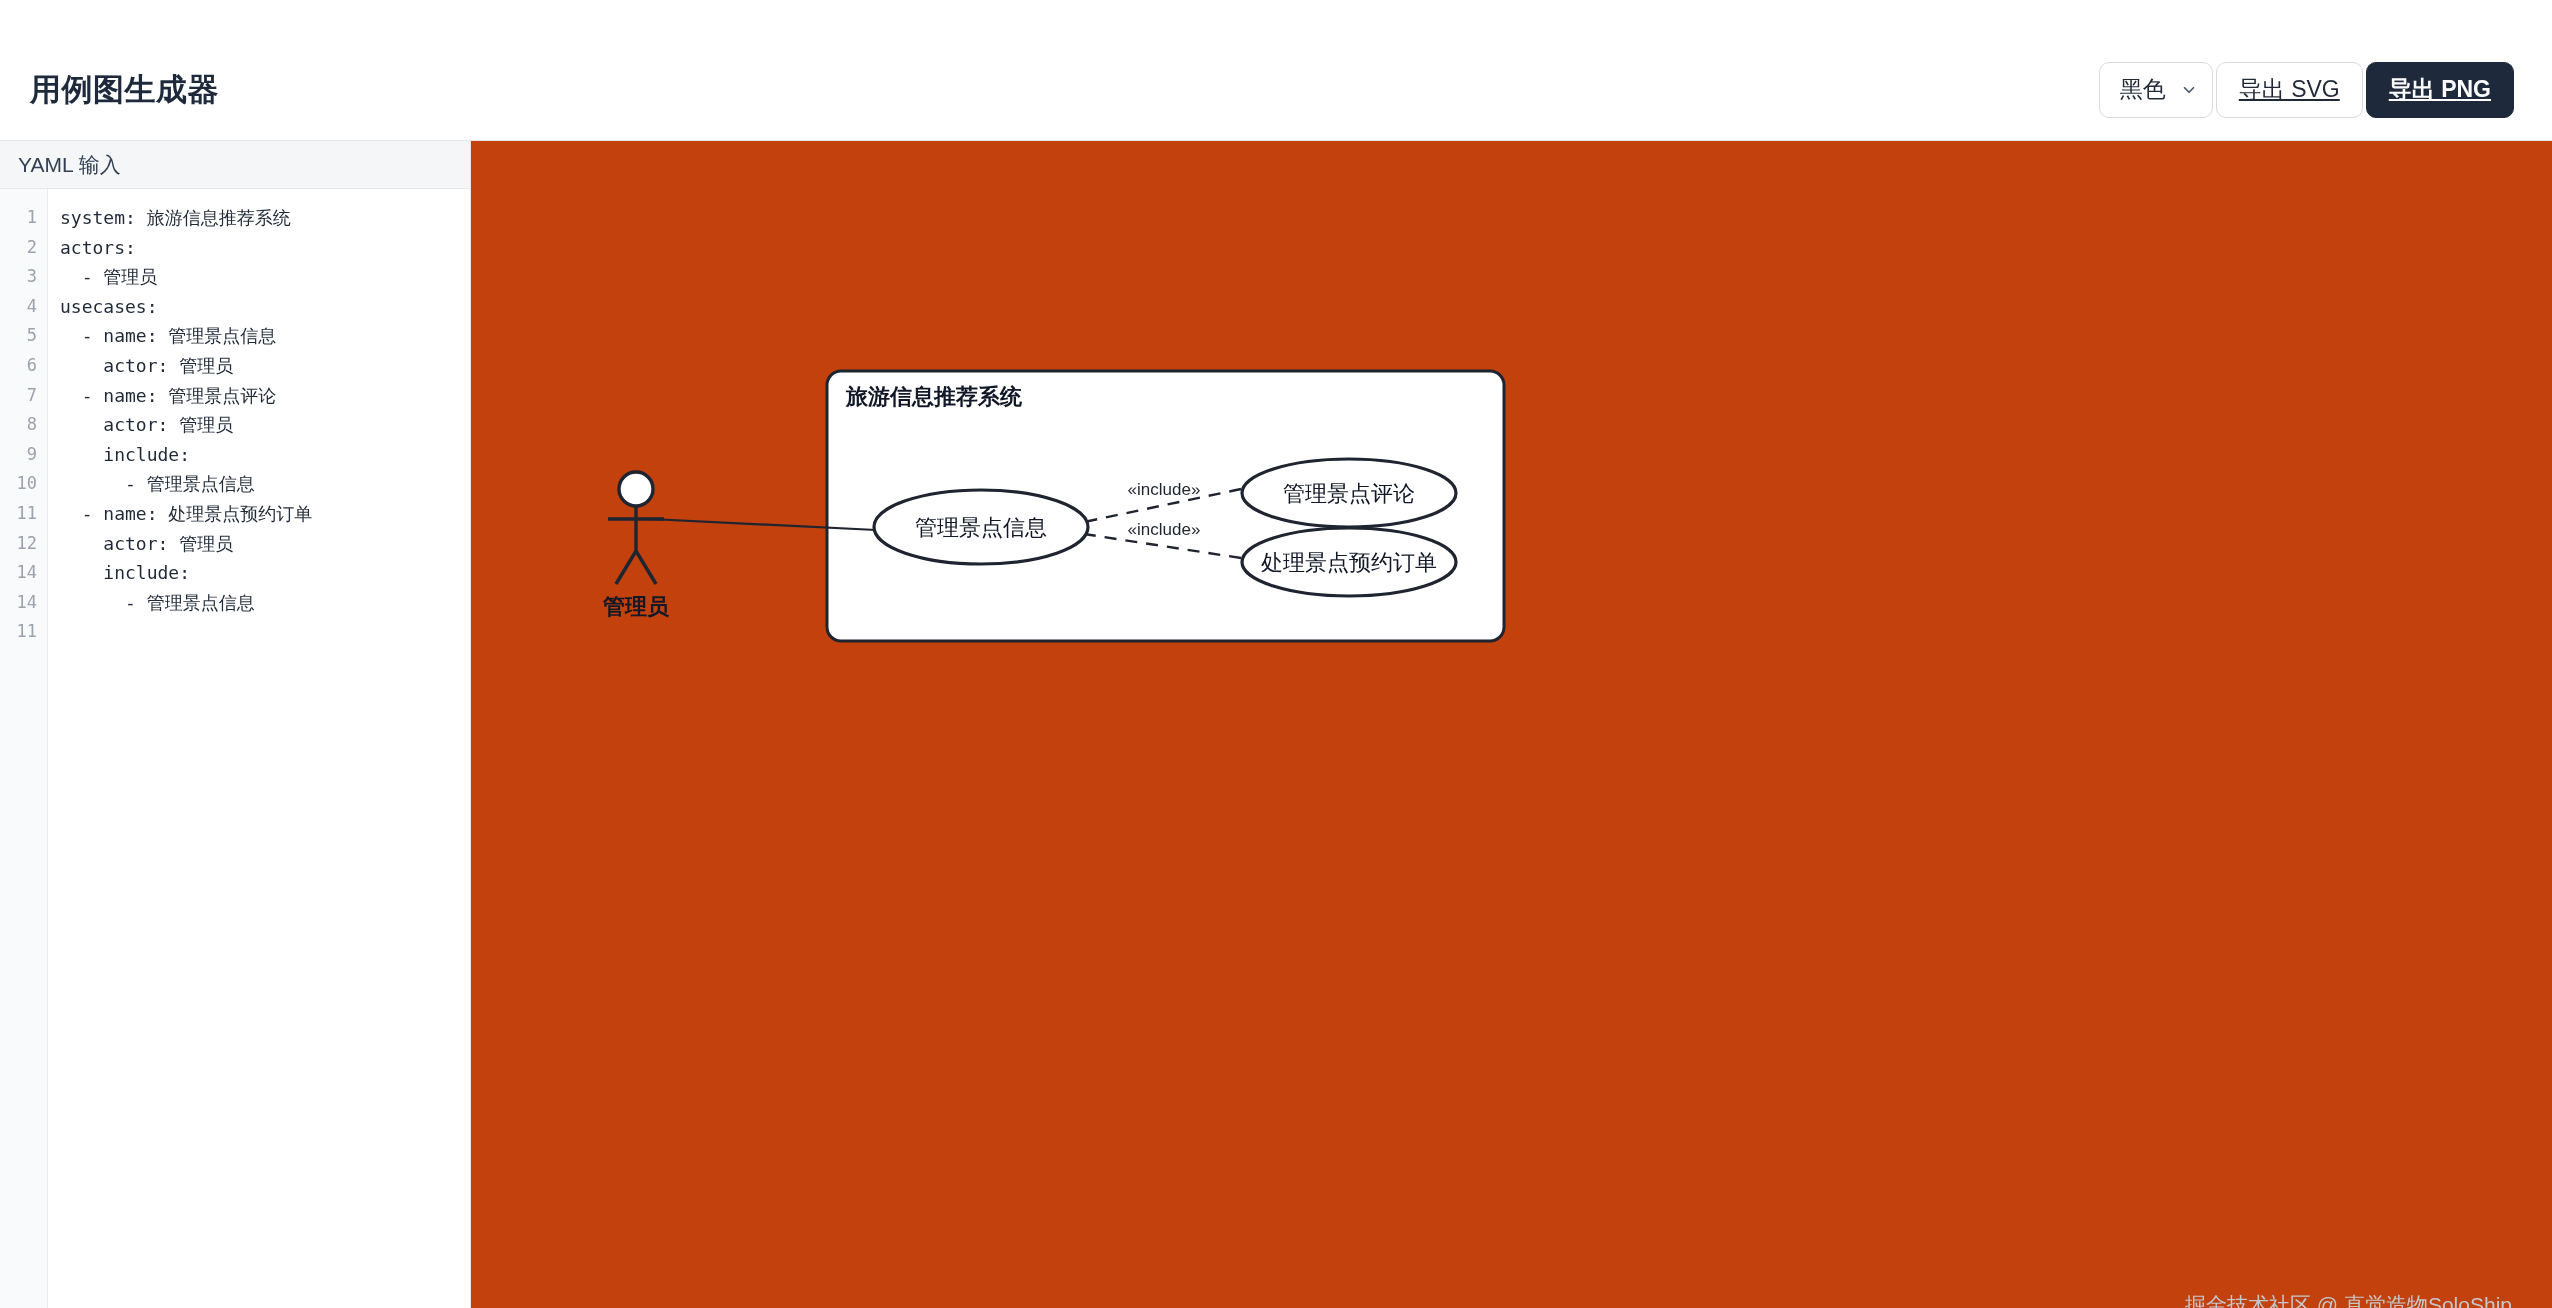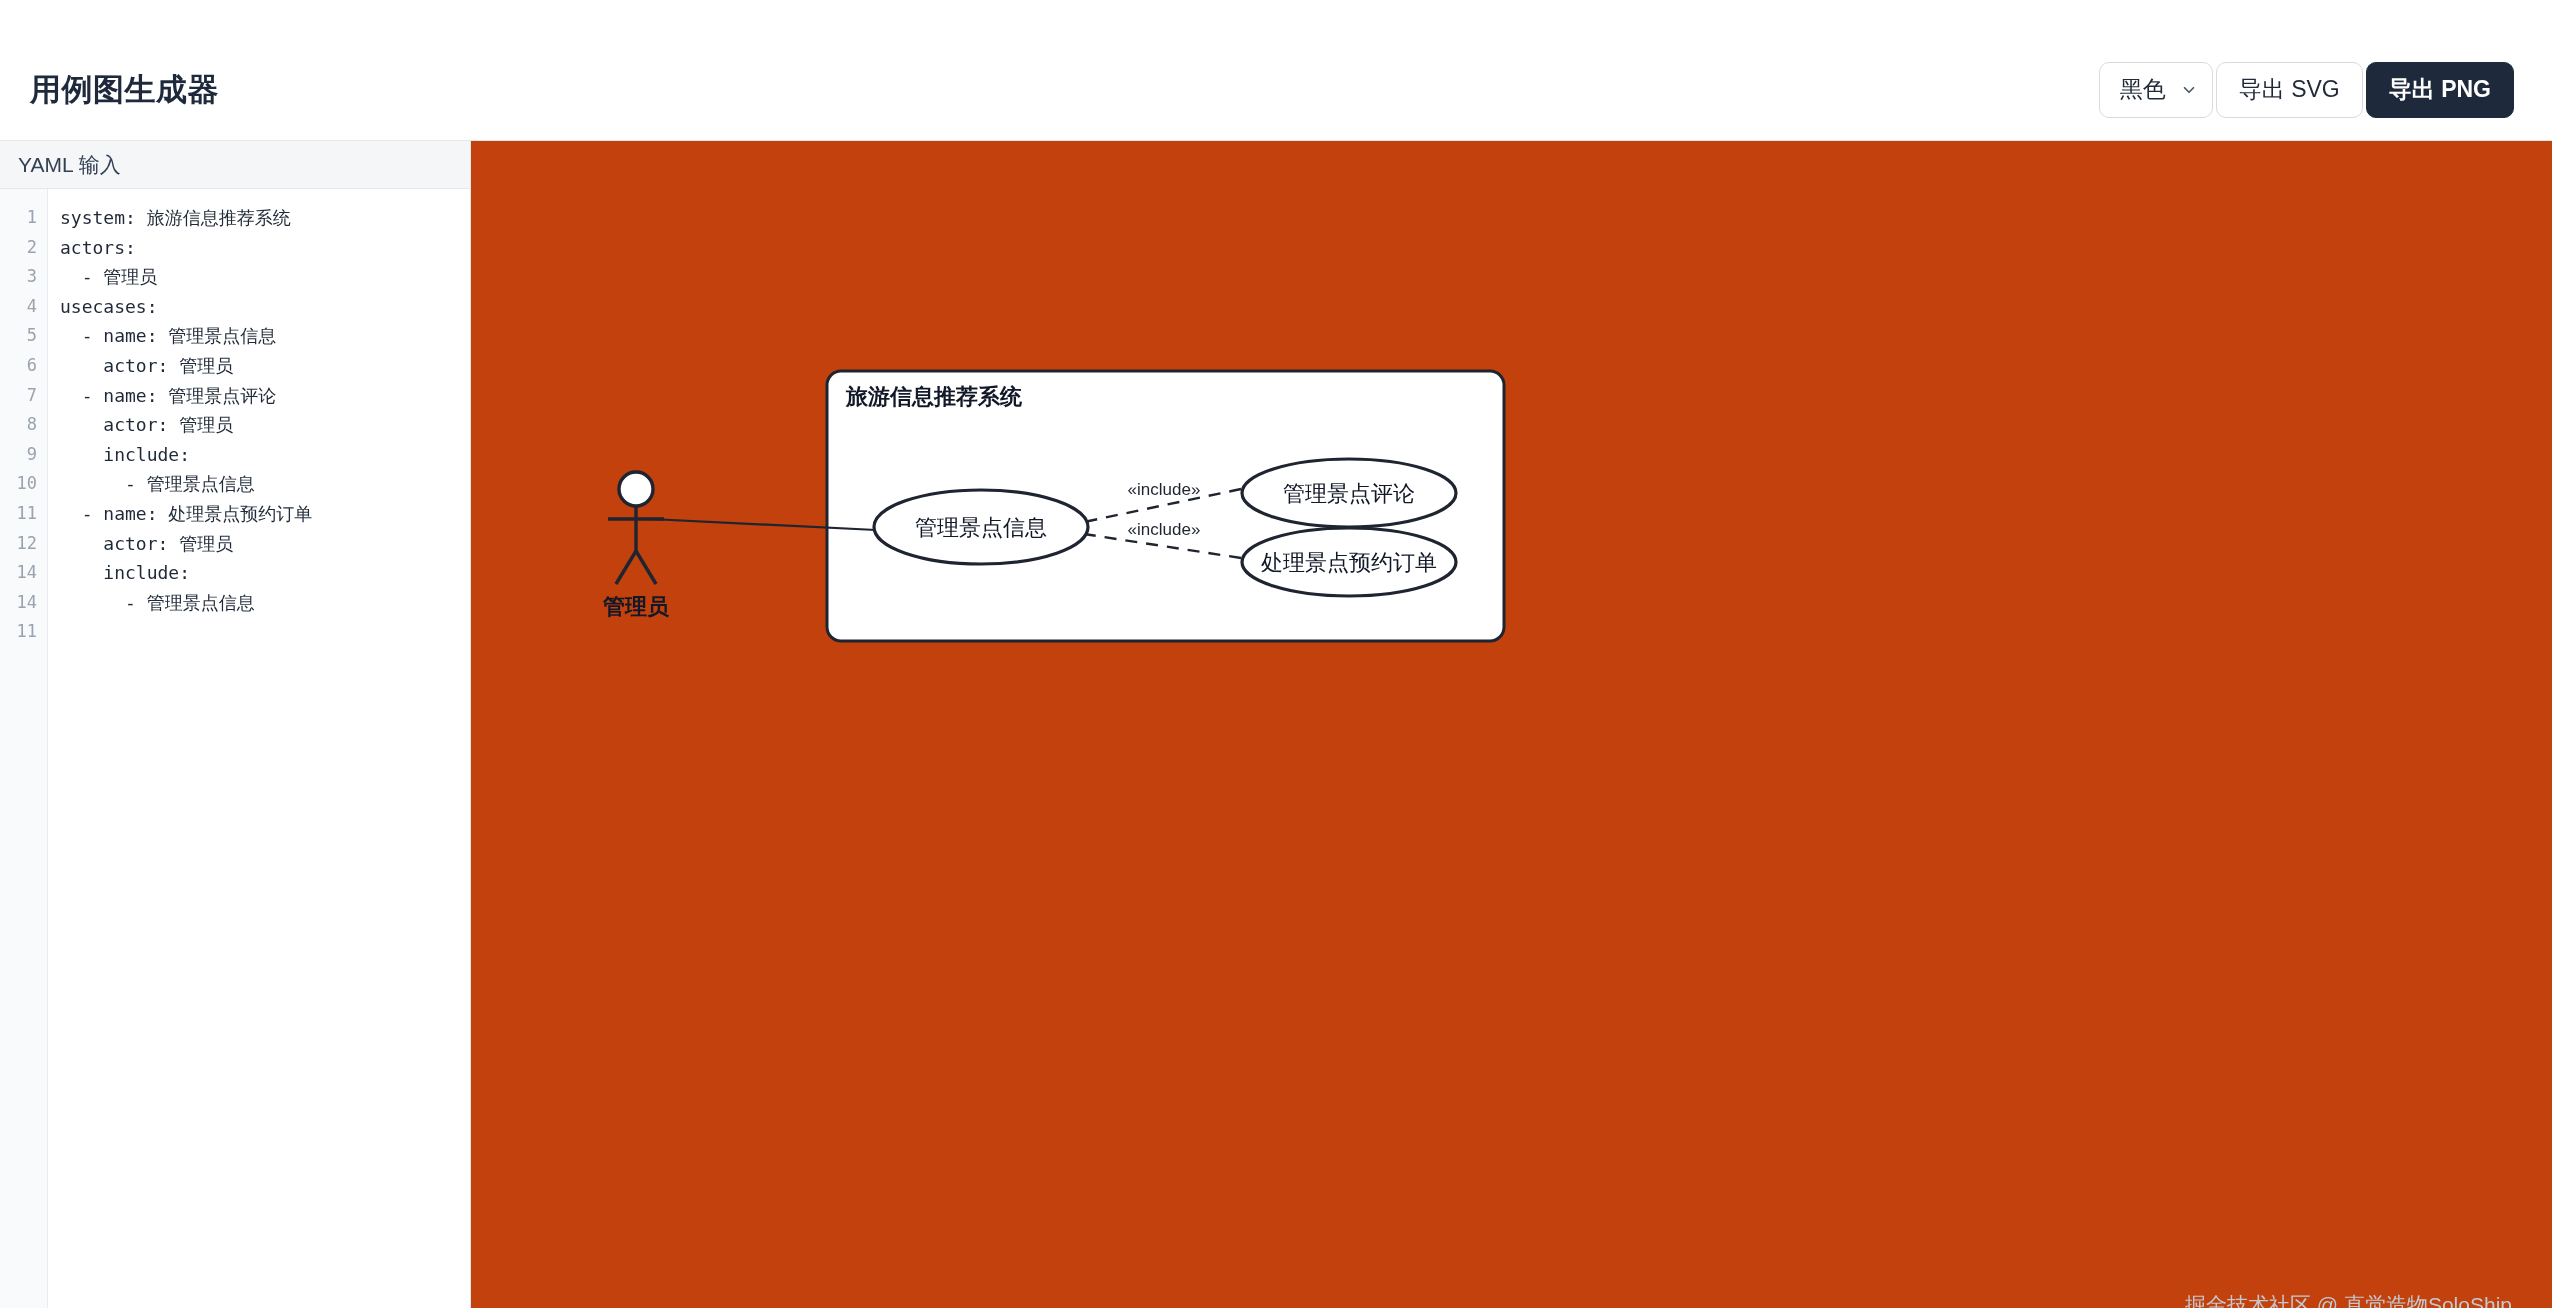--- a/index.html
+++ b/index.html
@@ -58,6 +58,7 @@
     font-size: 23px;
     cursor: pointer;
     white-space: nowrap;
+    text-decoration: underline;
   }
   .btn-outline { border: 1px solid #d7dbe0; background: #ffffff; color: #1f2937; }
   .btn-dark { background: #1e293b; color: #ffffff; font-weight: 700; border: 1px solid #1e293b; }

